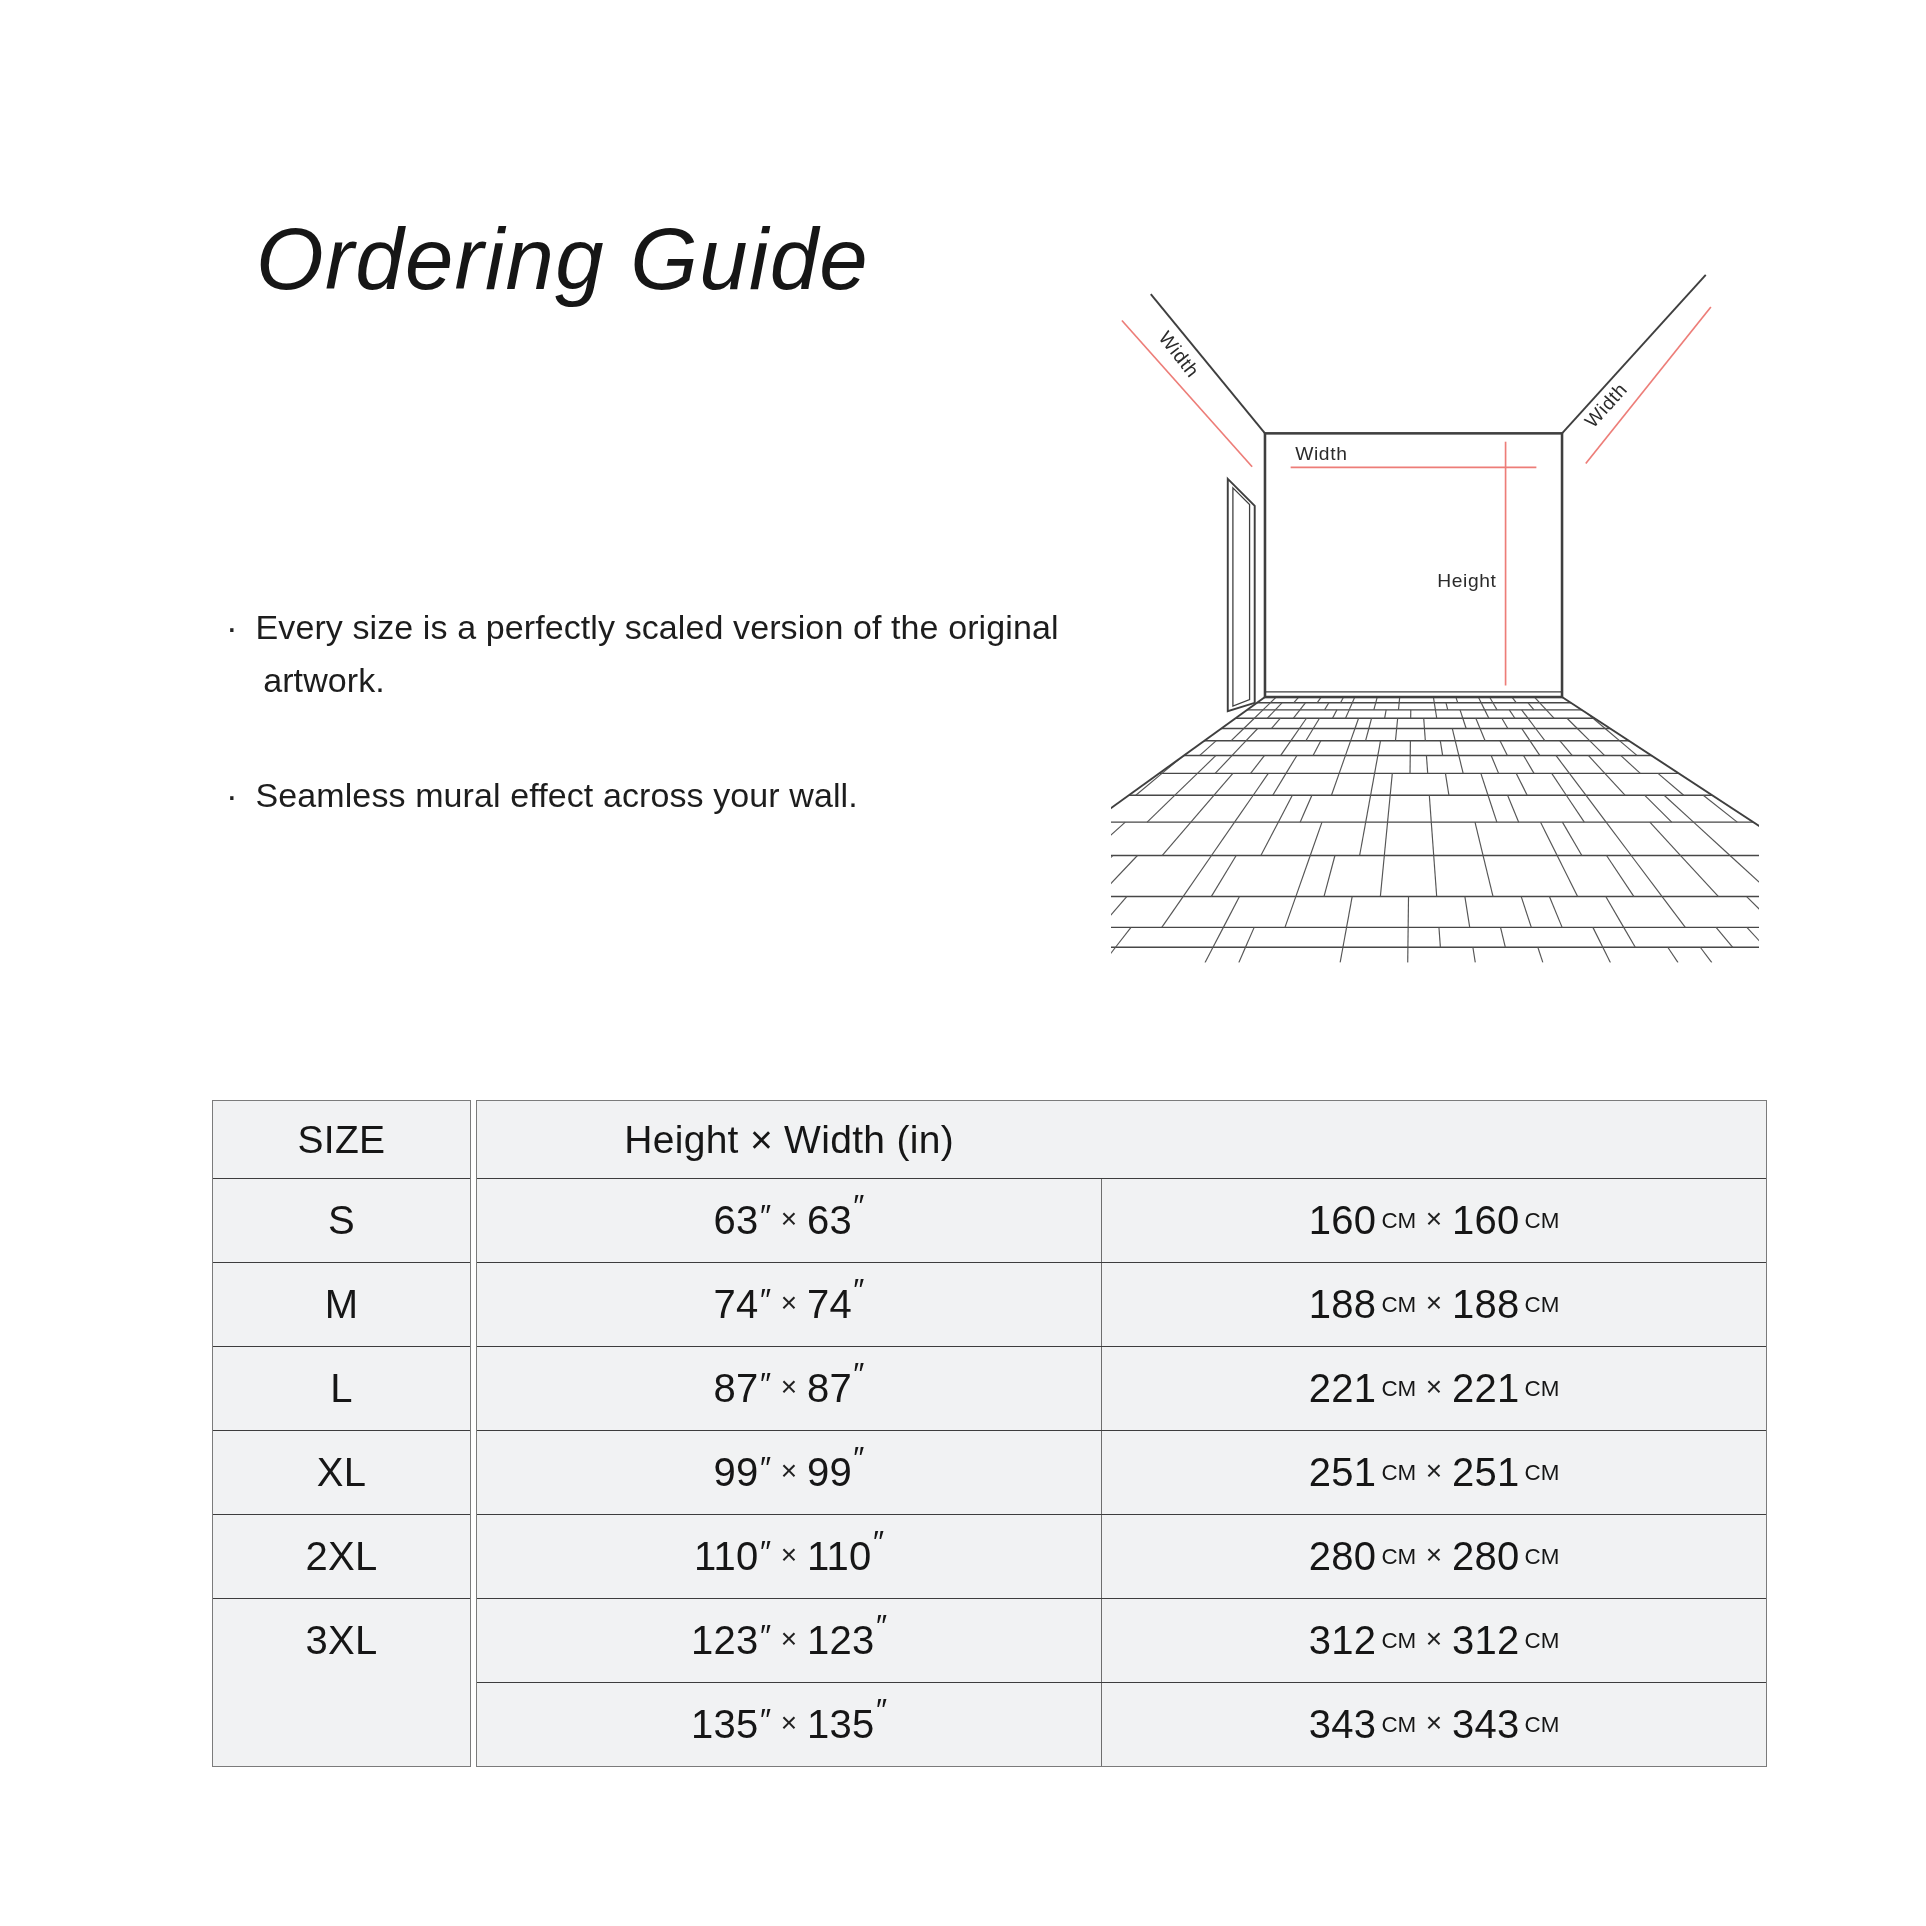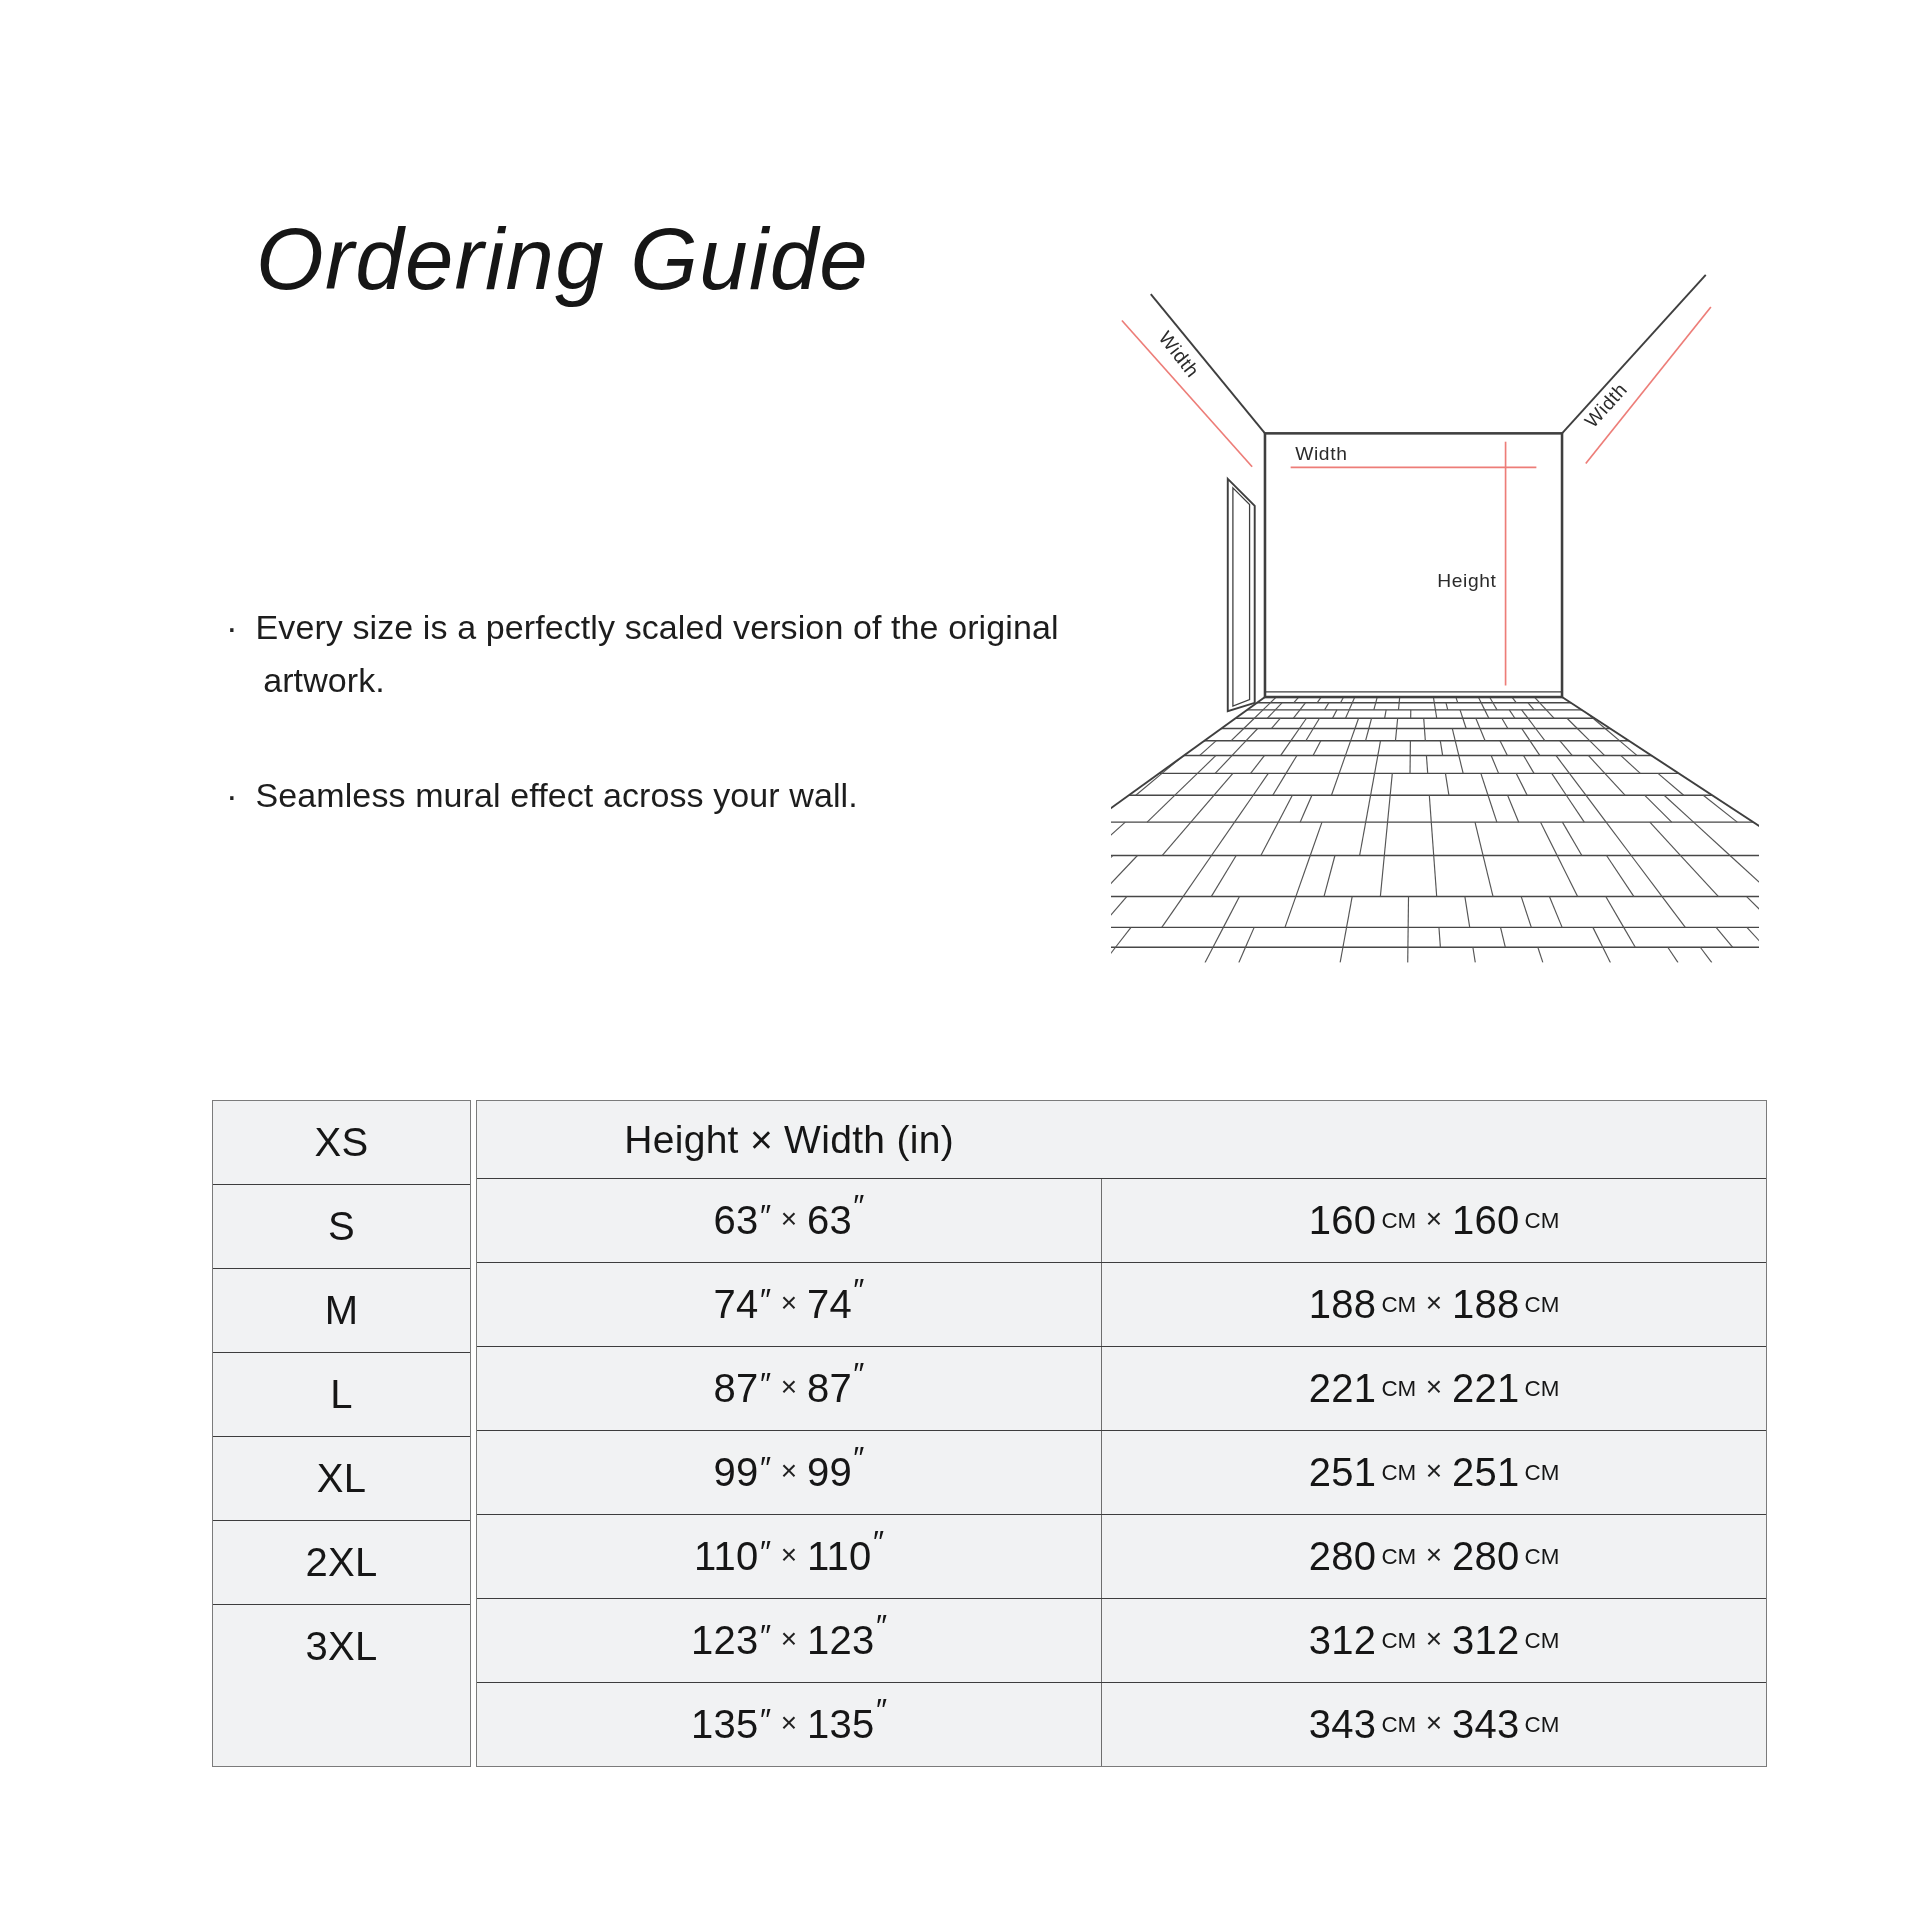--- a/index.html
+++ b/index.html
@@ -527,6 +527,9 @@
 
 <div class="size-table">
   <div class="tblock block1">
+    <div class="trow head">
+        <div class="cell">SIZE</div>
+      </div>
     <div class="trow">
         <div class="cell">XS</div>
       </div>

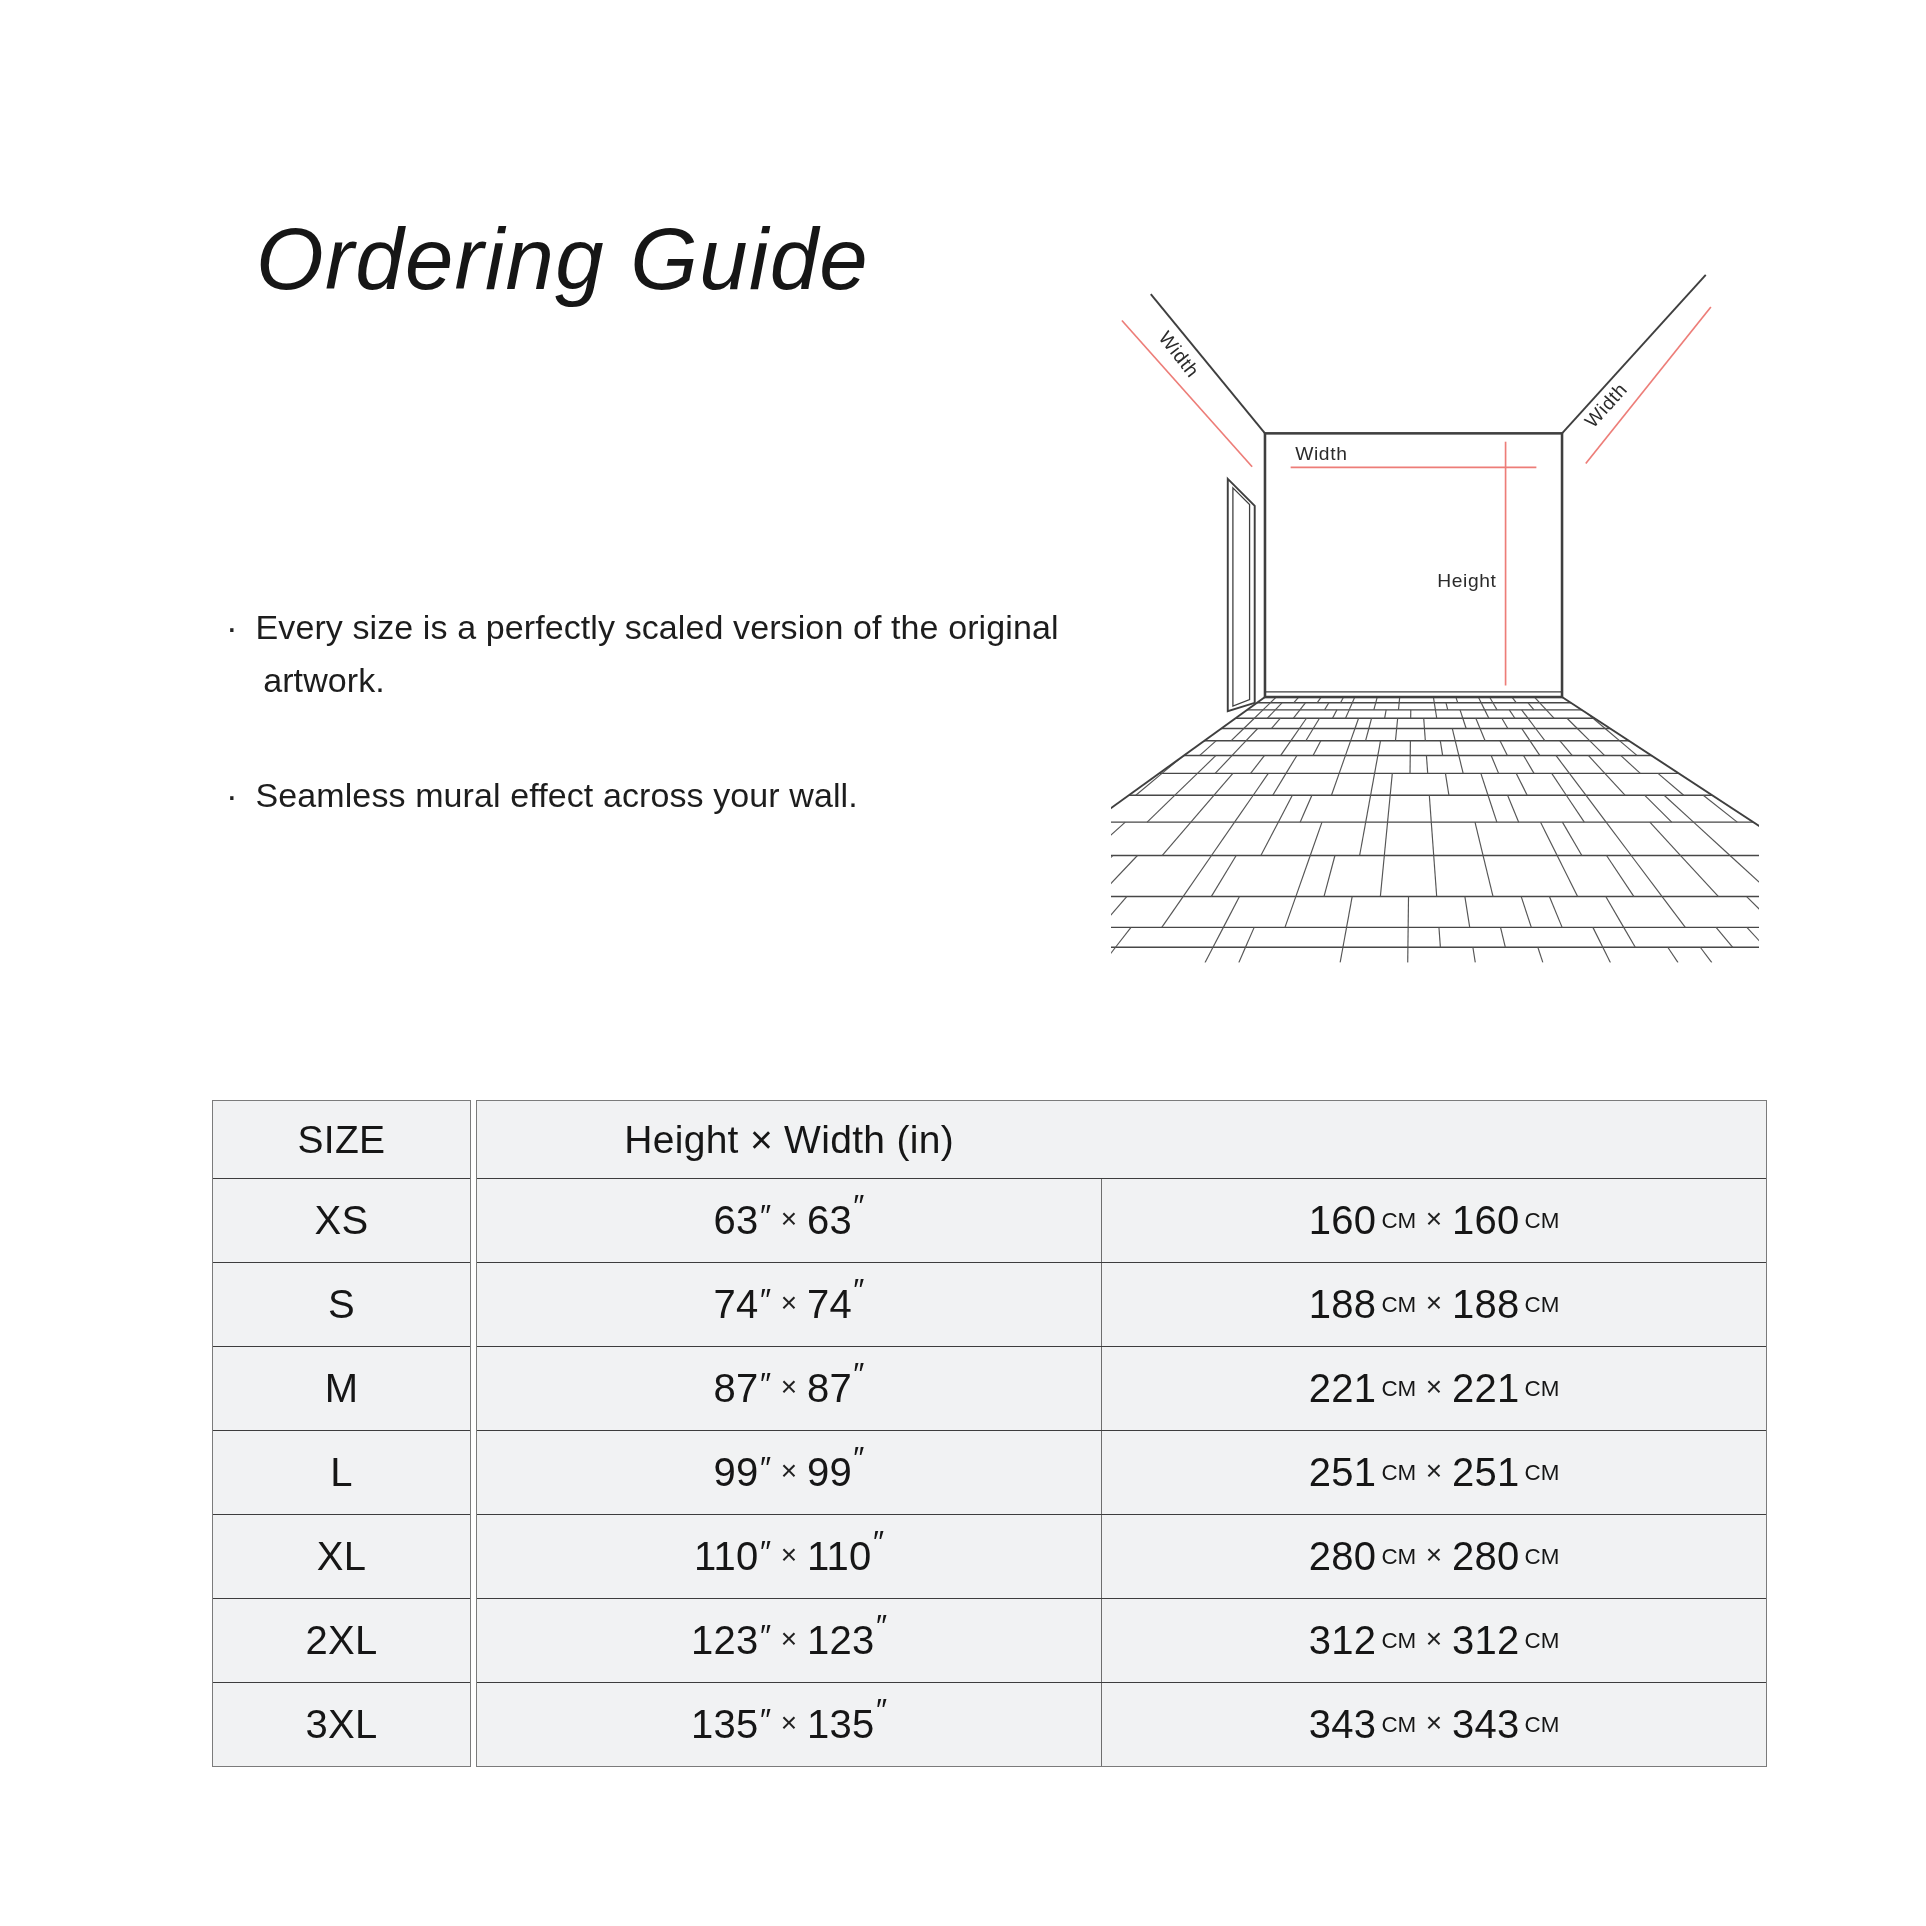--- a/index.html
+++ b/index.html
@@ -531,9 +531,6 @@
         <div class="cell">SIZE</div>
       </div>
     <div class="trow">
-        <div class="cell">XS</div>
-      </div>
-    <div class="trow">
         <div class="cell">S</div>
       </div>
     <div class="trow">

